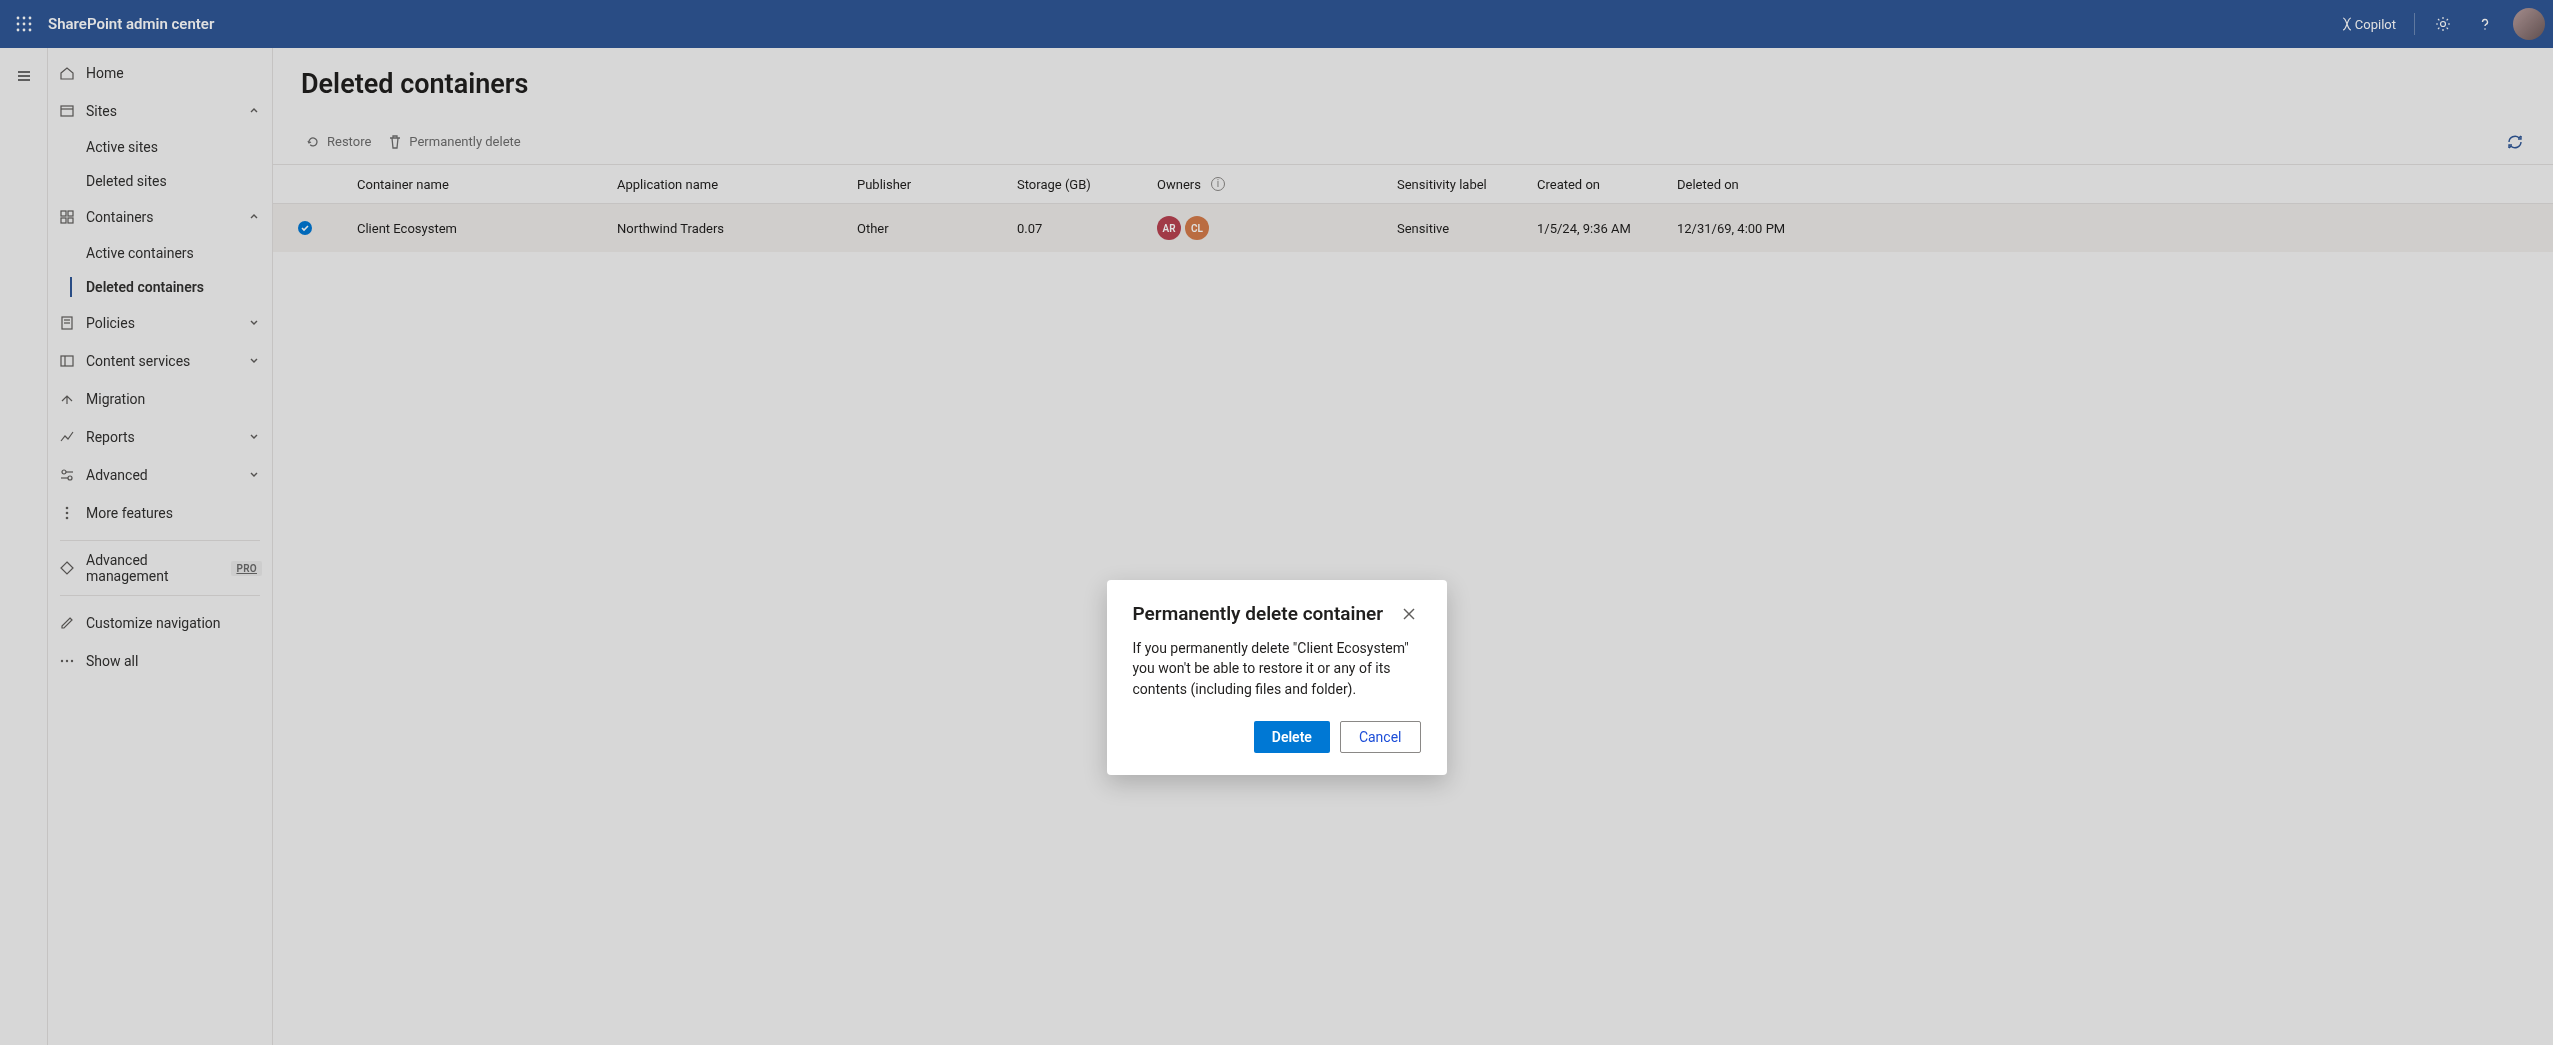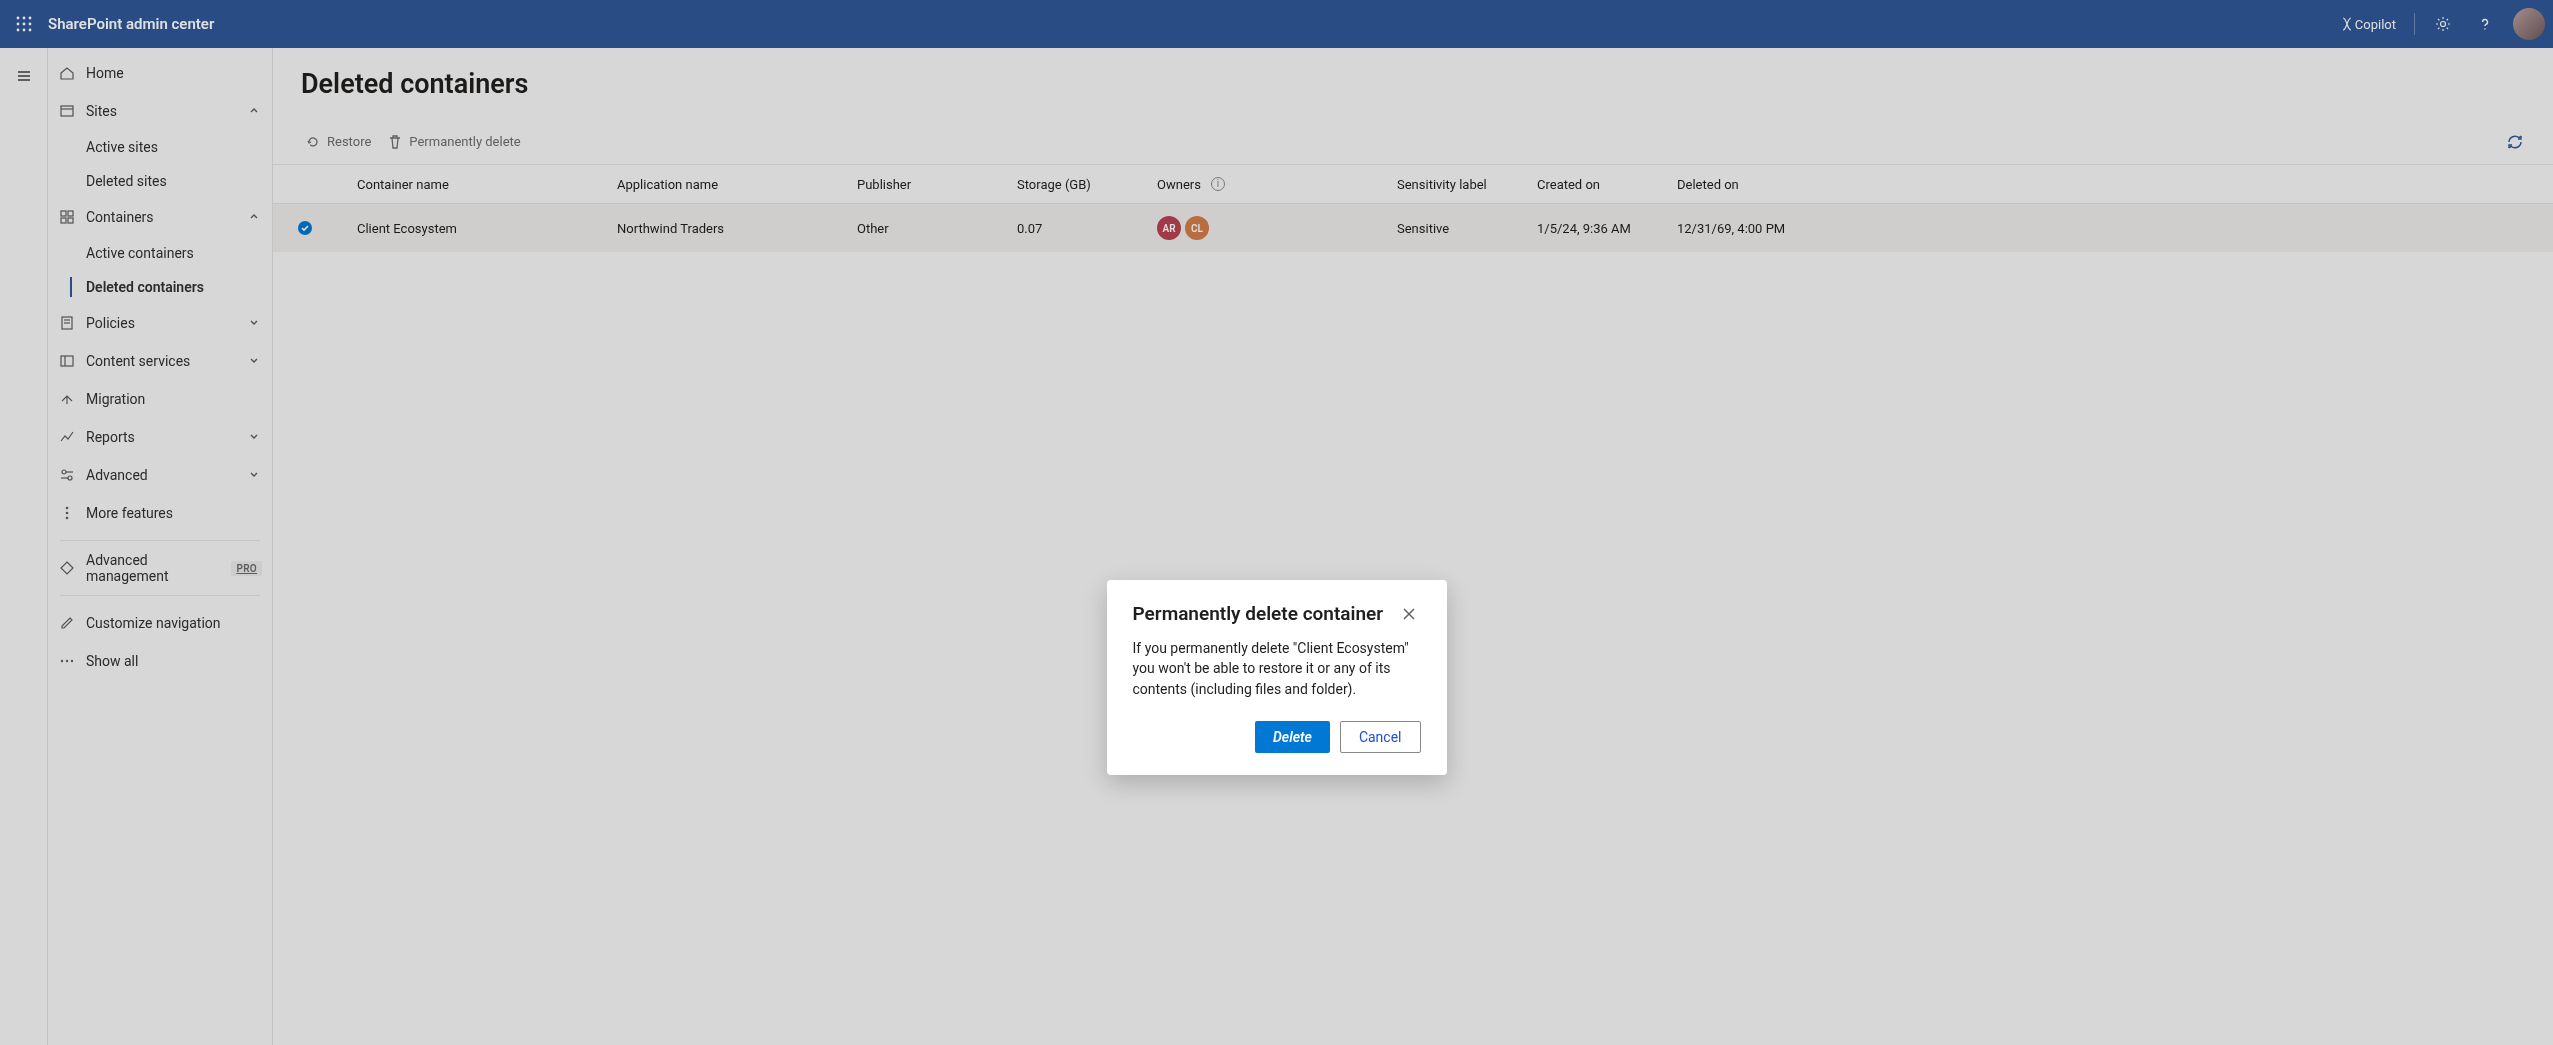--- a/index.html
+++ b/index.html
@@ -131,7 +131,7 @@
   .dialog-body{margin-top:12px;line-height:1.45;color:var(--text-primary);}
   .dialog-actions{display:flex;justify-content:flex-end;gap:10px;margin-top:22px;}
   .dlg-btn{height:32px;padding:0 18px;border-radius:2px;font-size:14px;font-weight:600;display:flex;align-items:center;justify-content:center;}
-  .dlg-btn.primary{background:var(--btn-primary);color:#fff;font-style:italic;}
+  .dlg-btn.primary{background:var(--btn-primary);color:#fff;}
   .dlg-btn.secondary{background:#fff;color:#1d4ed8;border:1px solid #8a8886;font-weight:400;}
 
   svg{display:block;}

